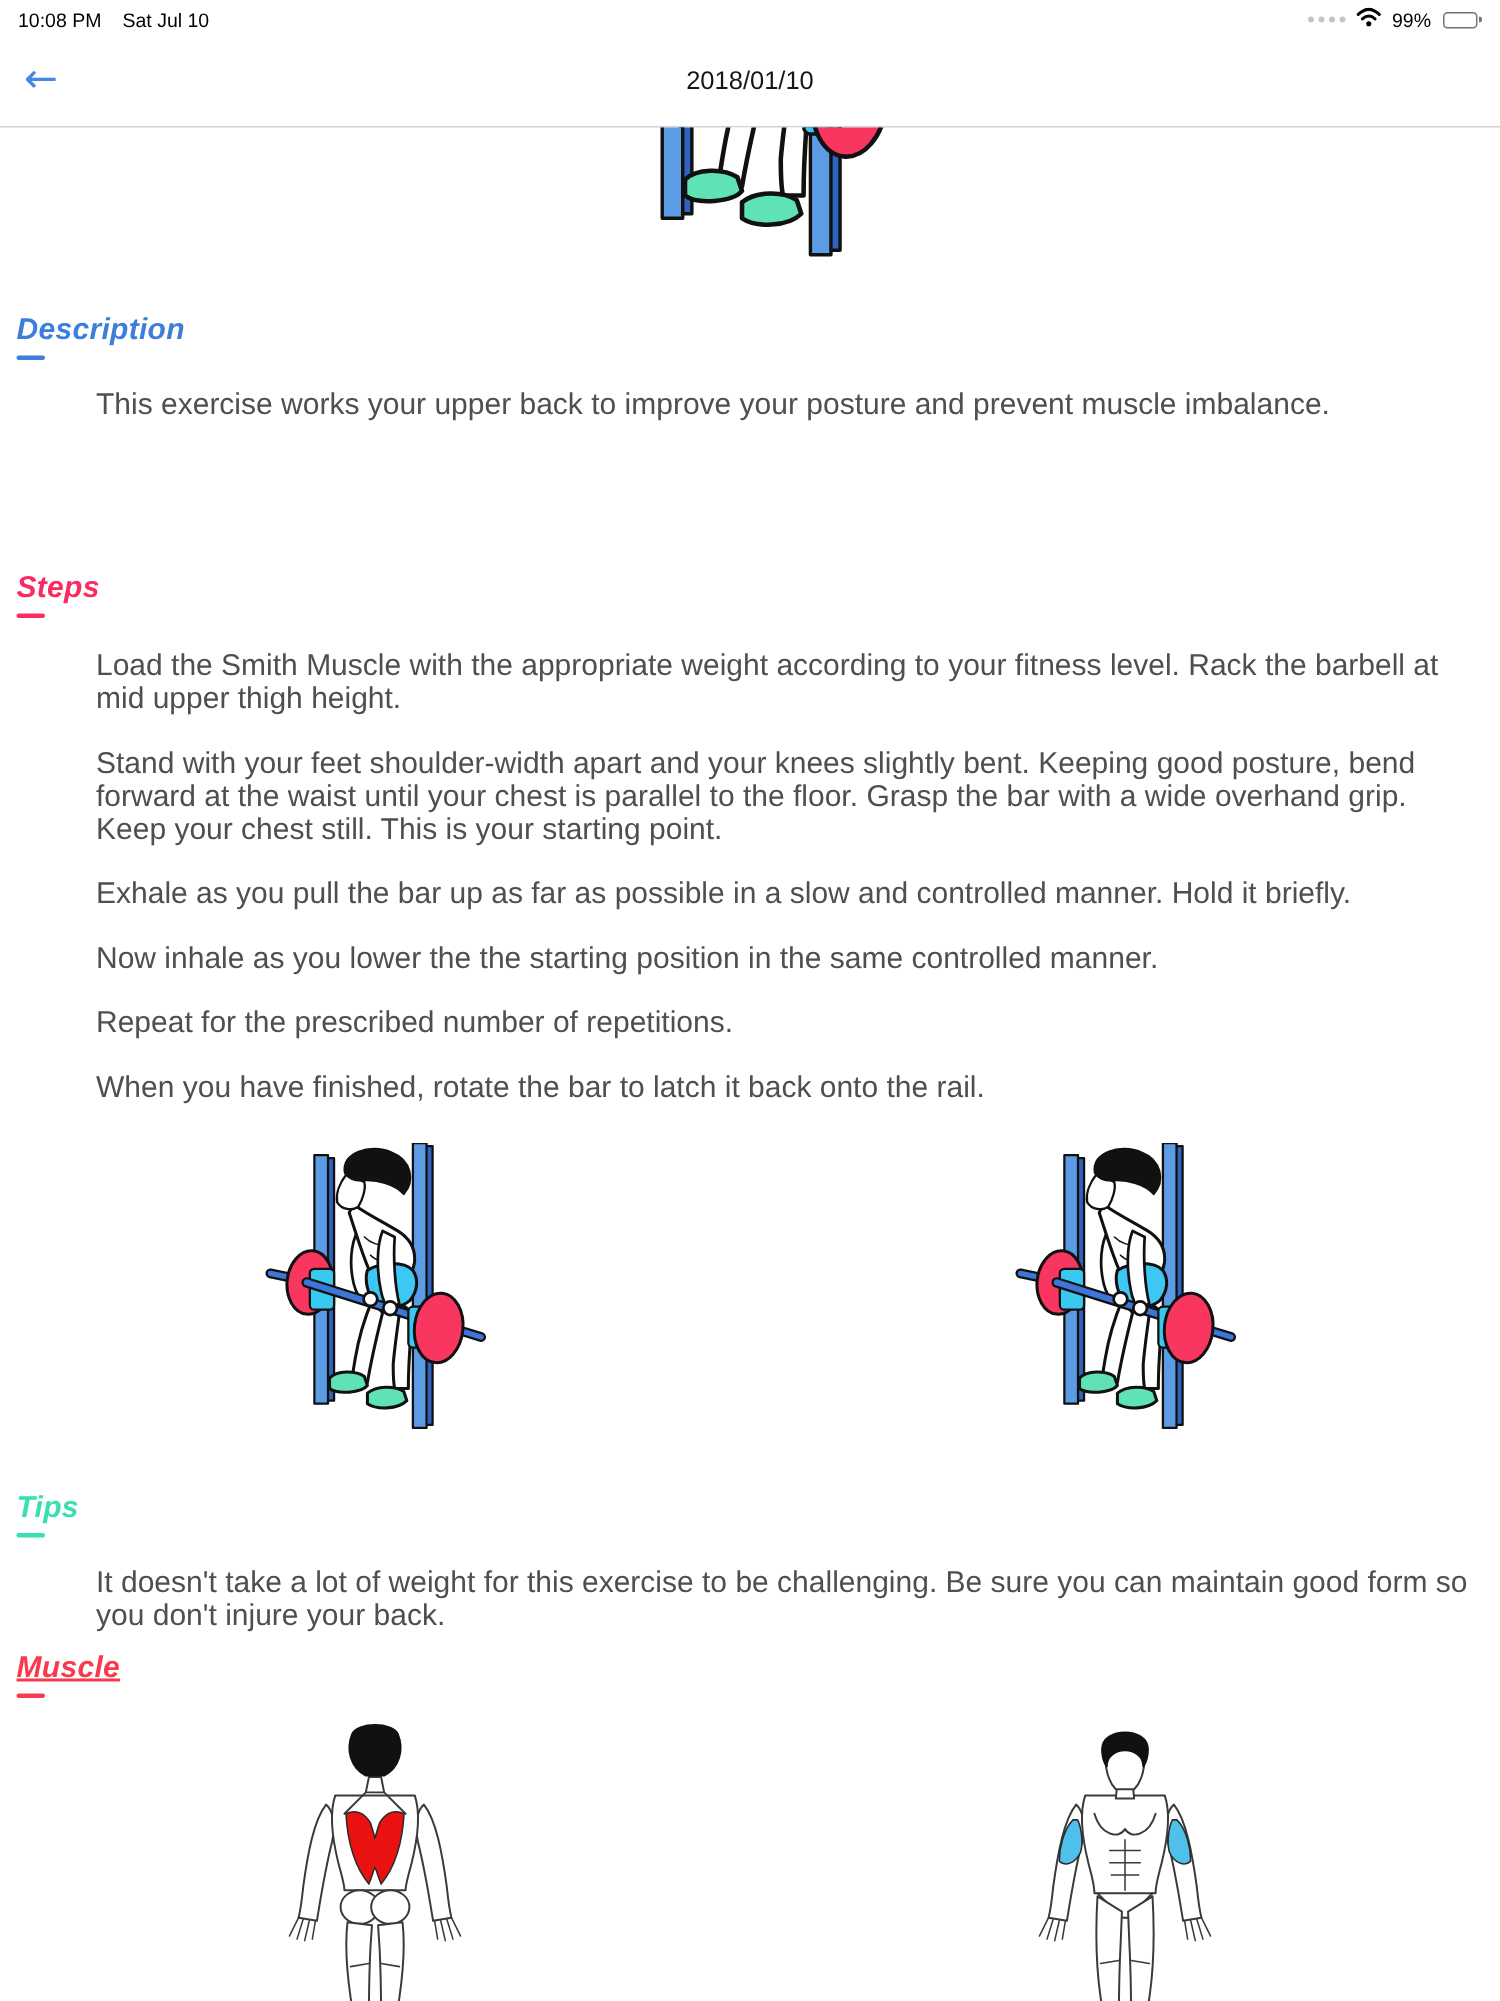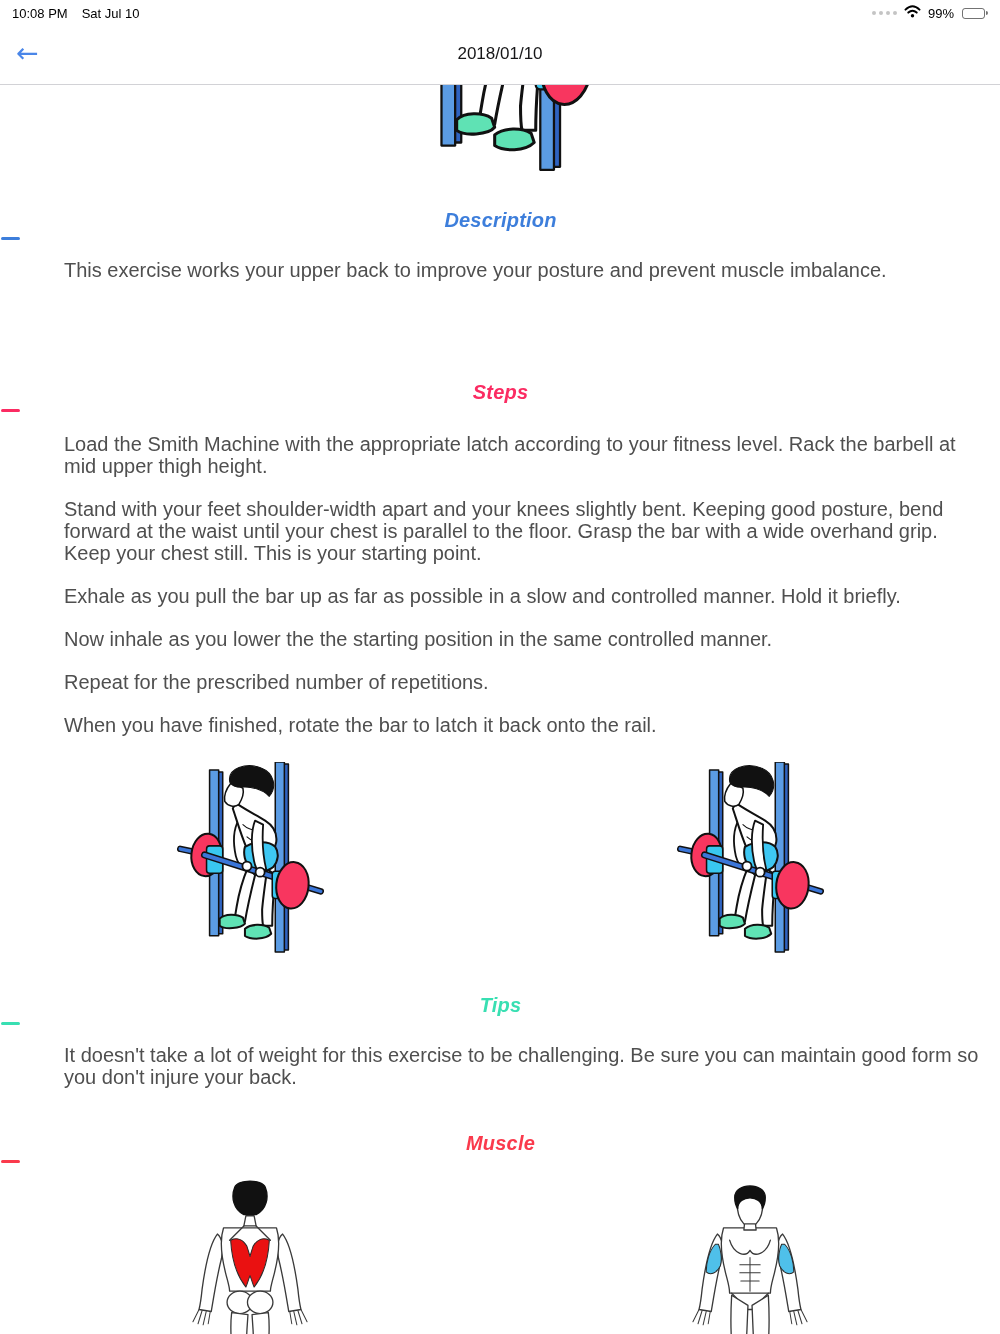--- a/index.html
+++ b/index.html
@@ -32,7 +32,7 @@
   .hero-clip svg { position:absolute; bottom:0; left:50%; transform:translateX(-49%); }
 
   
-  .heading { font-size:20px; font-style:italic; font-weight:700; padding-left:1px; letter-spacing:.2px;text-align:center; }
+  .heading { font-size:20px; font-style:italic; font-weight:700; padding-left:11px; letter-spacing:.2px; }
   .heading::after { content:""; display:block; width:19px; height:3px; border-radius:2px;
                     background:currentColor; margin-top:5px; }
   .c-blue { color:#3d7edb; }

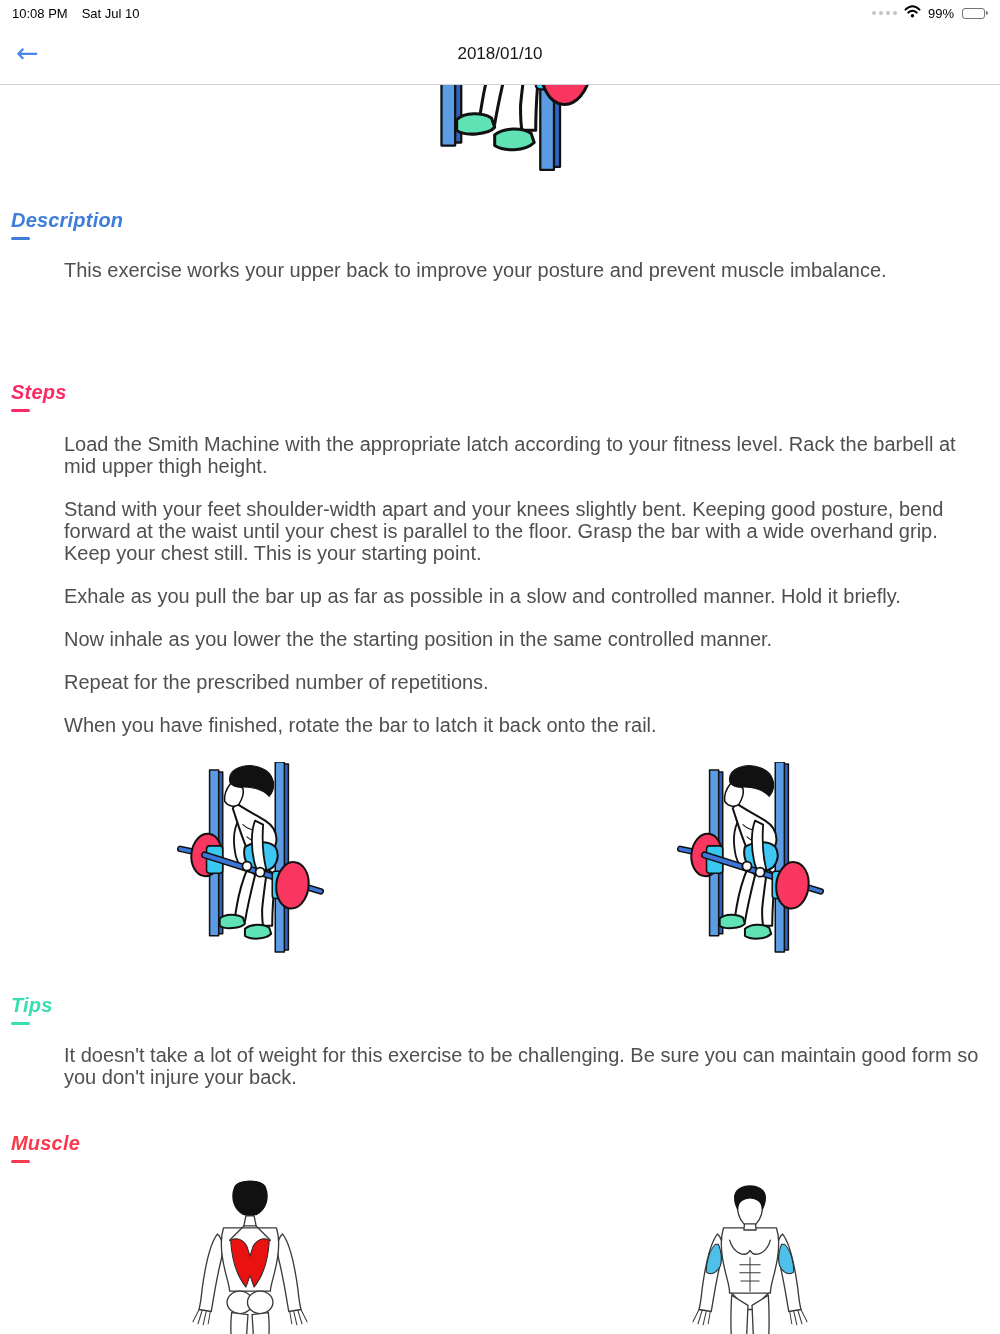--- a/index.html
+++ b/index.html
@@ -128,7 +128,7 @@
 <p class="para m-desc-p">This exercise works your upper back to improve your posture and prevent muscle imbalance.</p>
 
 <h2 class="heading c-pink m-steps-h">Steps</h2>
-<p class="para step">Load the Smith Machine with the appropriate latch according to your fitness level. Rack the barbell at mid upper thigh height.</p>
+<p class="para step">Load the Smith Muscle with the appropriate weight according to your fitness level. Rack the barbell at mid upper thigh height.</p>
 <p class="para step">Stand with your feet shoulder-width apart and your knees slightly bent. Keeping good posture, bend forward at the waist until your chest is parallel to the floor. Grasp the bar with a wide overhand grip. Keep your chest still. This is your starting point.</p>
 <p class="para step">Exhale as you pull the bar up as far as possible in a slow and controlled manner. Hold it briefly.</p>
 <p class="para step">Now inhale as you lower the the starting position in the same controlled manner.</p>

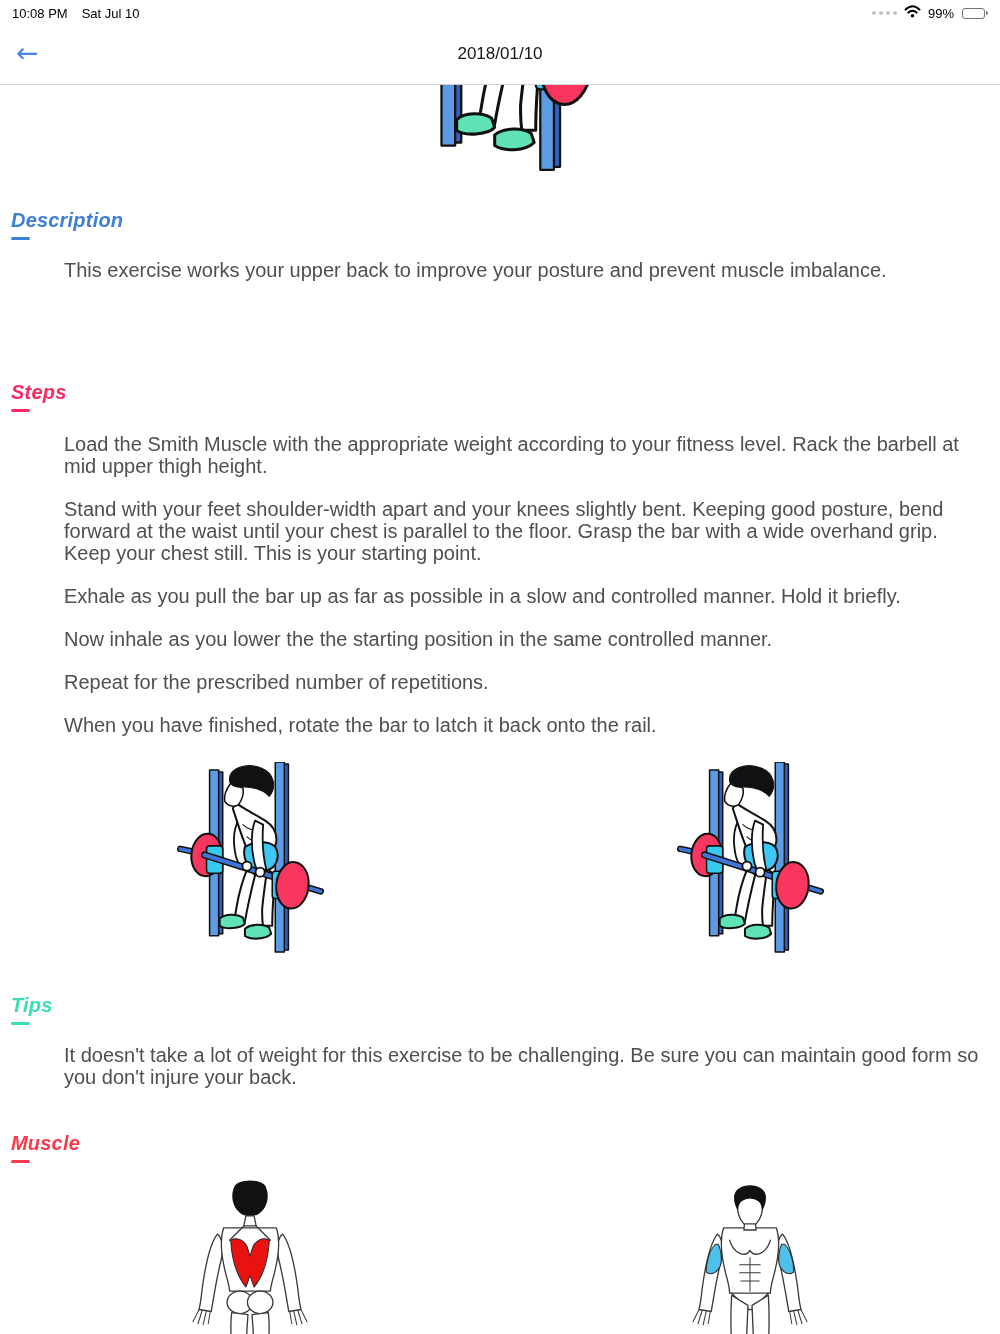--- a/index.html
+++ b/index.html
@@ -47,7 +47,7 @@
   .step       { margin-top:21px; }
   .m-tips-h   { margin-top:40px; }
   .m-tips-p   { margin-top:19px; }
-  .m-muscle-h { margin-top:44px; }
+  .m-muscle-h { margin-top:13px;text-decoration:underline; }
 
   .figure-row { display:flex; justify-content:space-around; align-items:flex-end; margin-top:26px; }
   .muscle-row { display:flex; justify-content:space-around; align-items:flex-start; margin-top:14px; }

